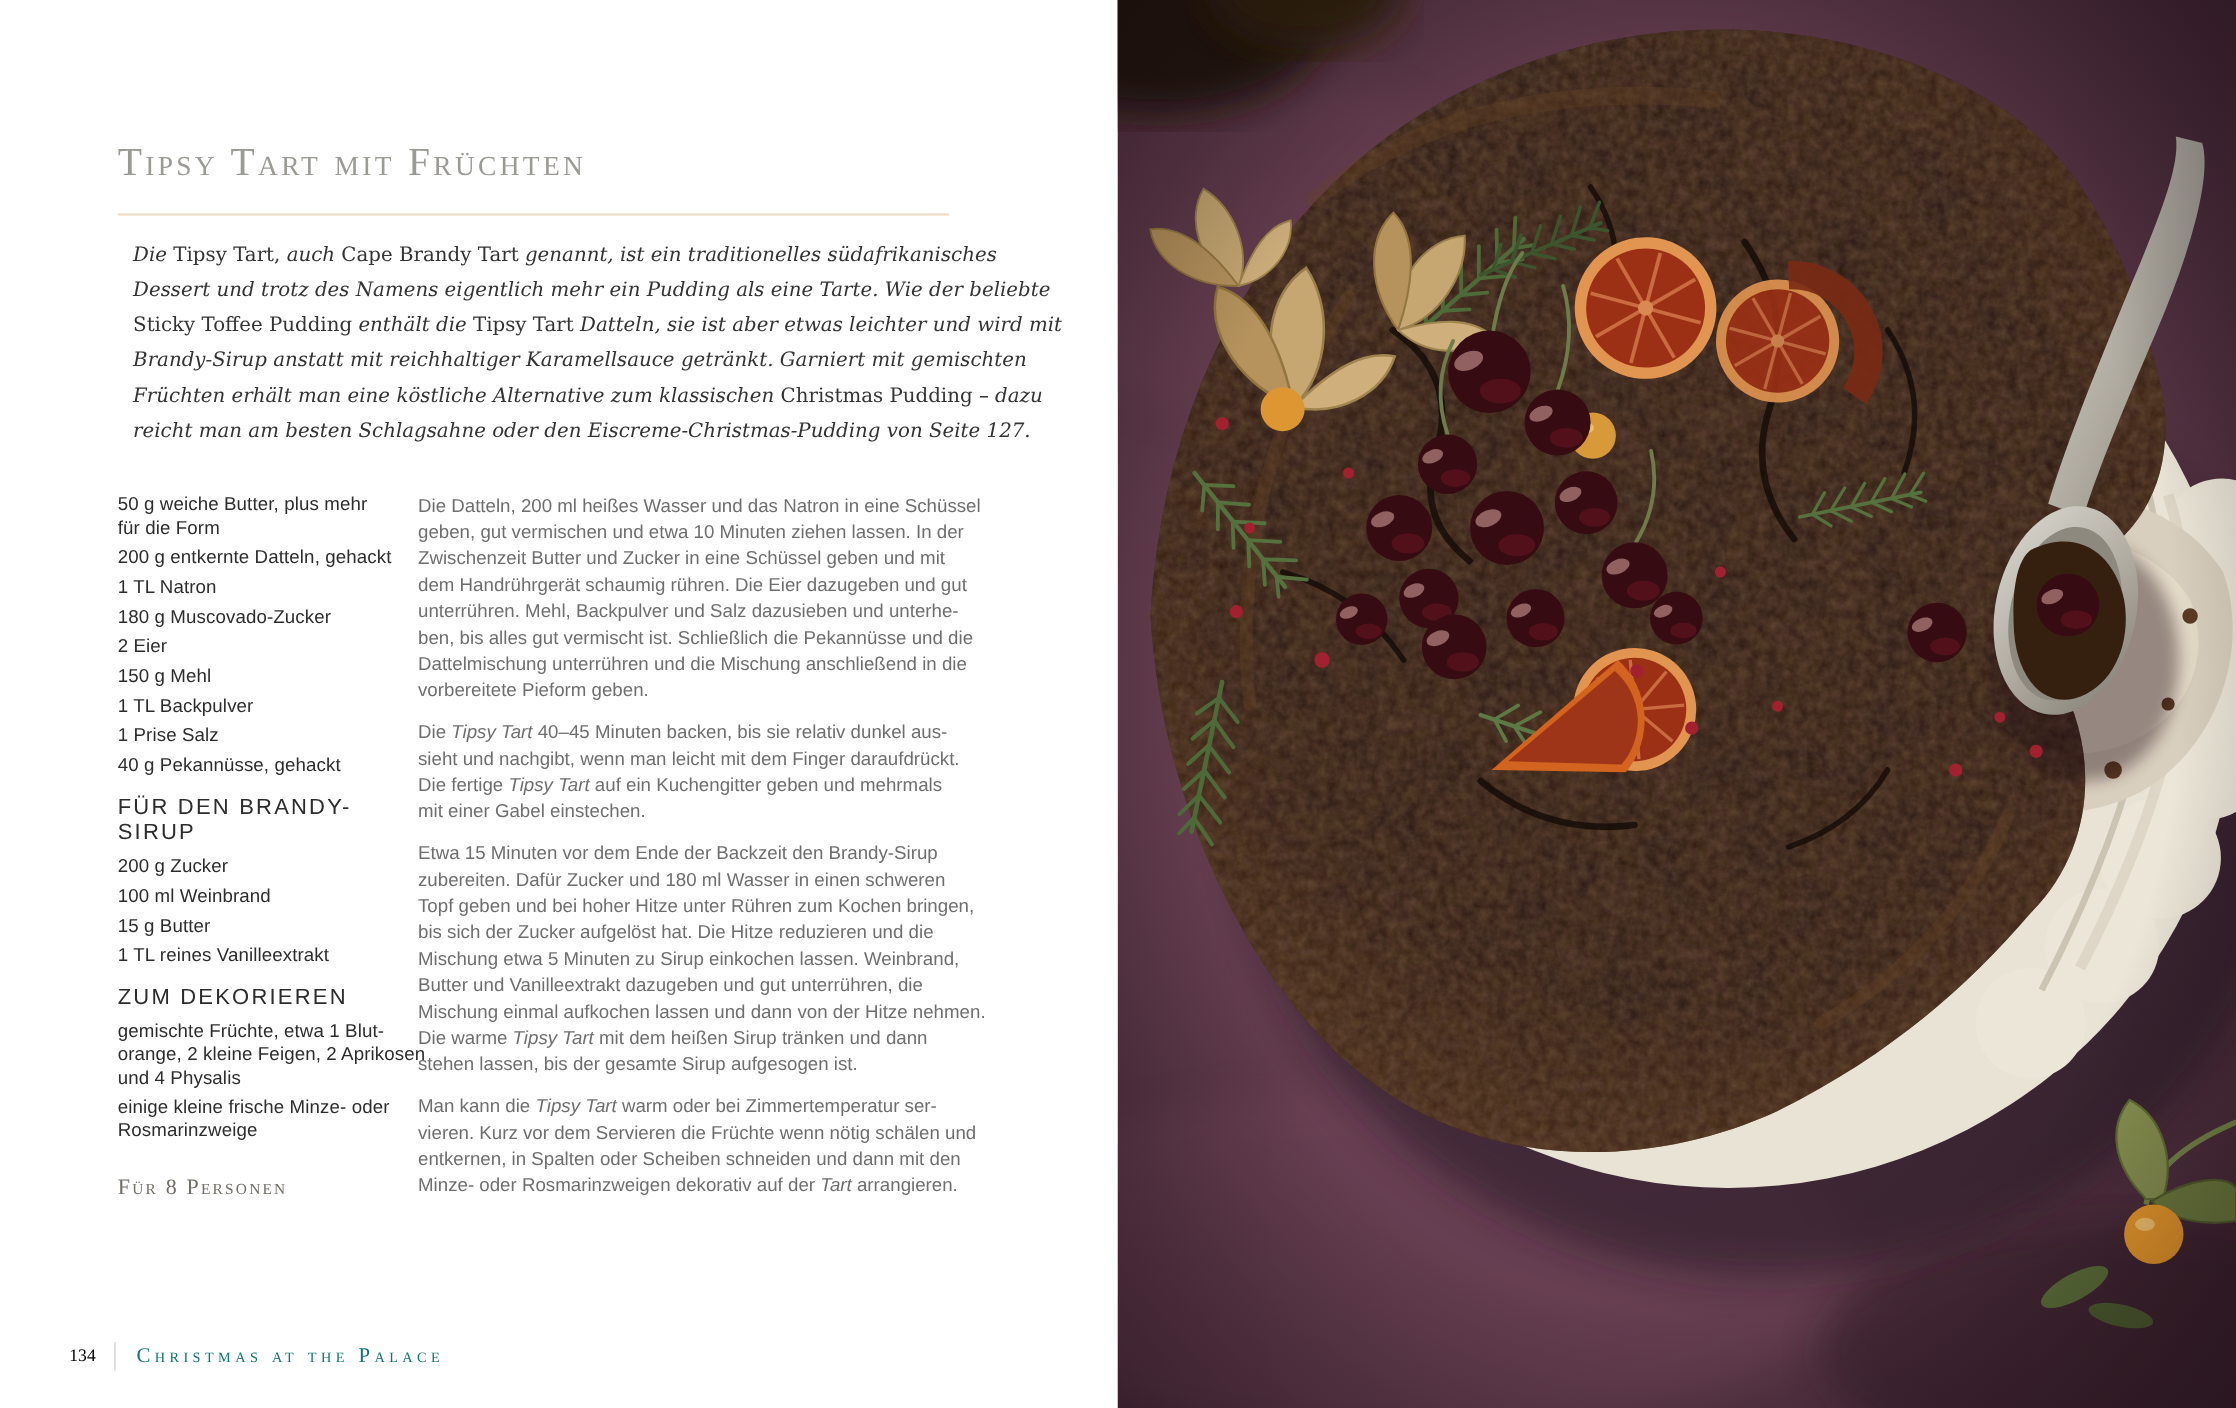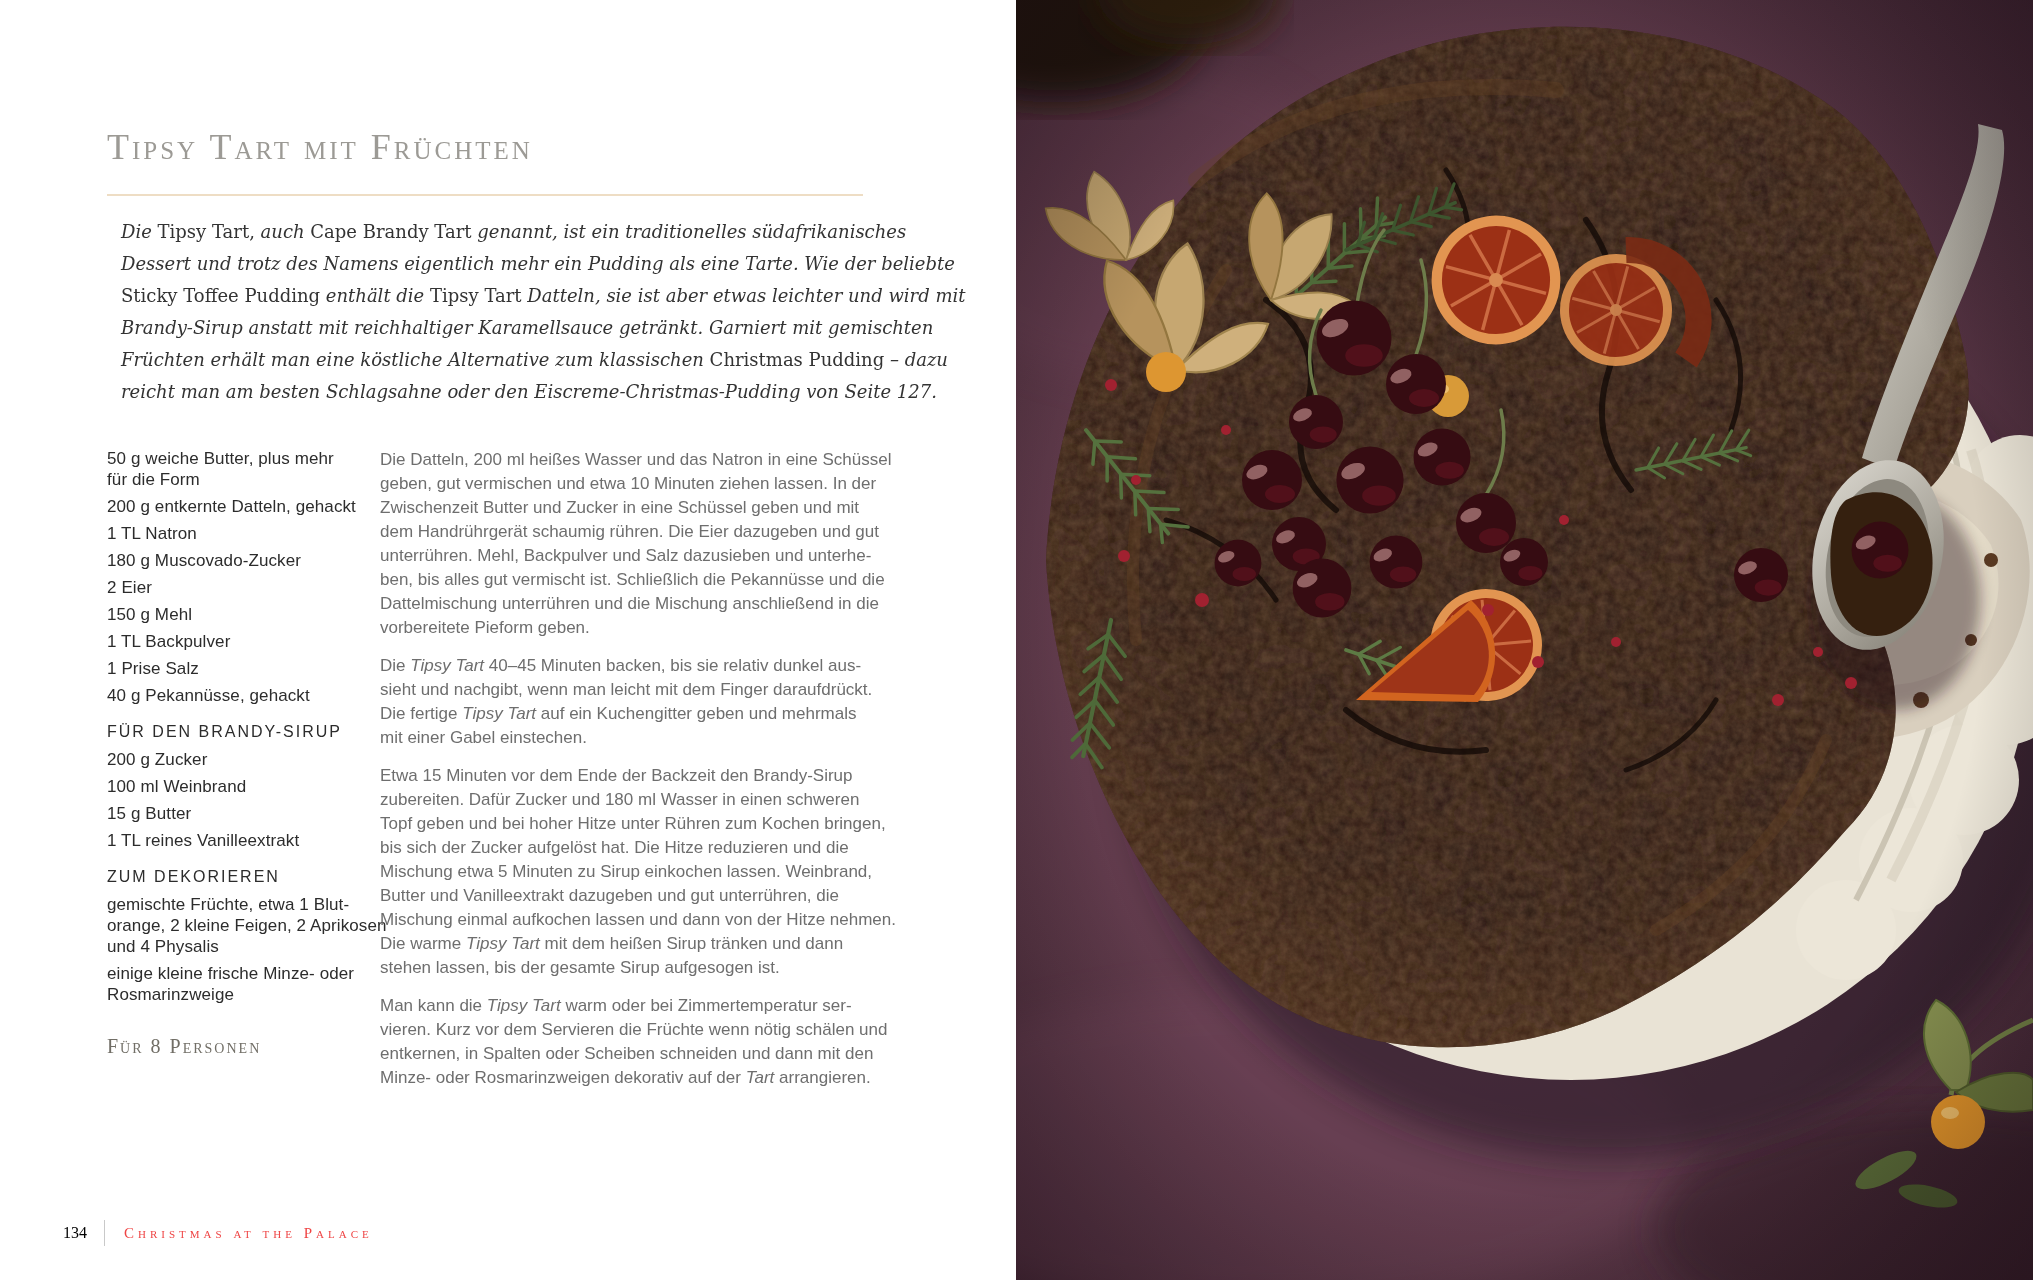--- a/index.html
+++ b/index.html
@@ -17,7 +17,7 @@
   .s-i{font-style:italic;}
   .ing-col{position:absolute;left:107px;top:448px;width:280px;color:#2c2c2c;}
   .ing{font-size:17px;line-height:21px;margin-bottom:6px;white-space:pre-line;letter-spacing:.1px;}
-  .ing-head{font-size:16px;letter-spacing:2px;margin-top:17px;margin-bottom:8px;color:#2c2c2c;}
+  .ing-head{font-size:20px;letter-spacing:2px;margin-top:17px;margin-bottom:8px;color:#2c2c2c;}
   .servings{margin-top:30px;font-family:"Liberation Serif",serif;font-variant:small-caps;
             font-size:20px;letter-spacing:2px;color:#716e66;}
   .steps-col{position:absolute;left:380px;top:448px;width:580px;color:#6e6e6e;}

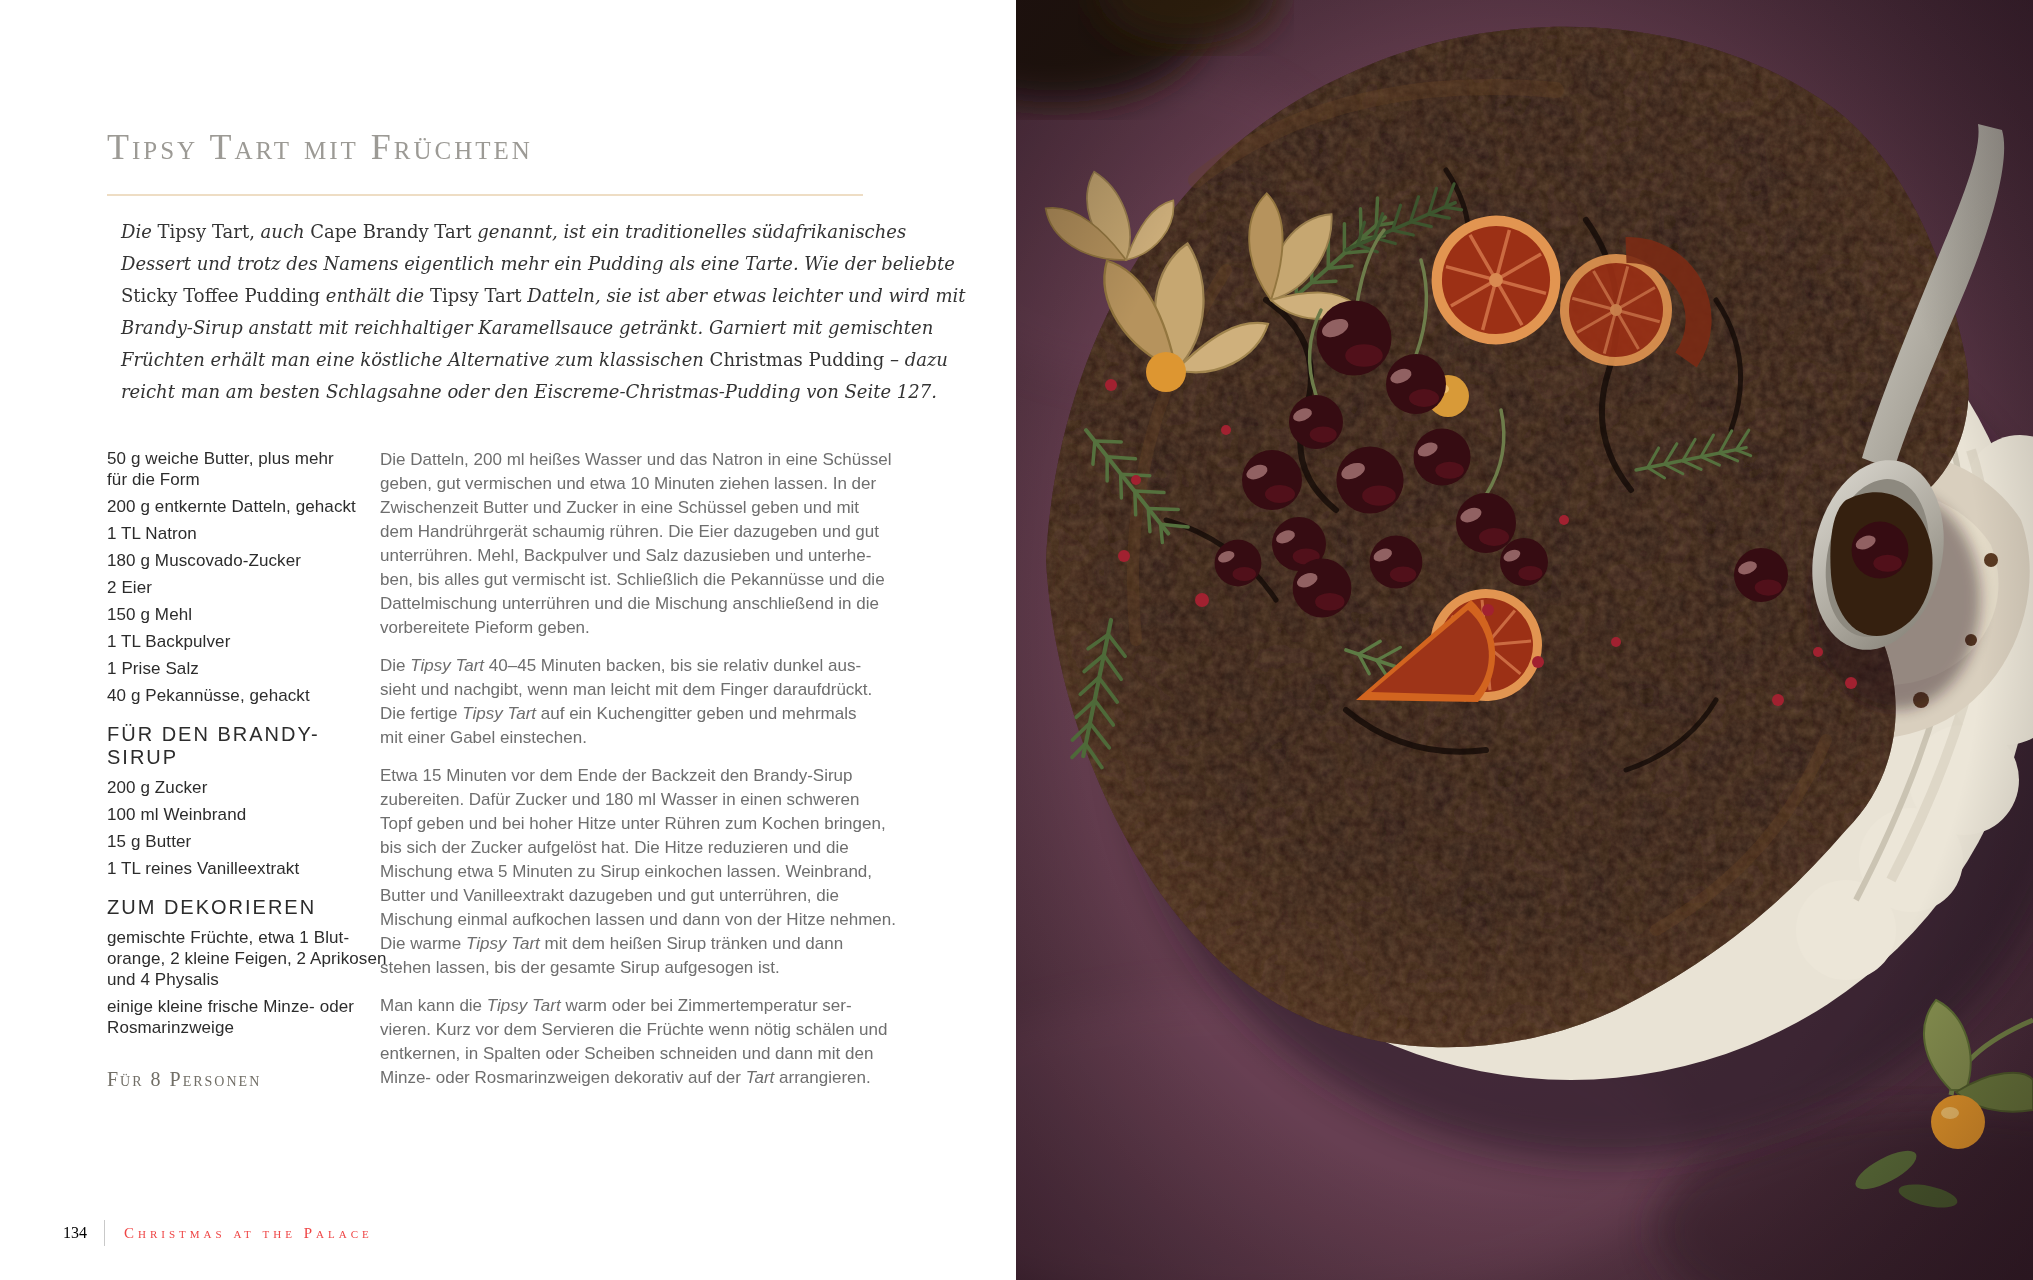--- a/index.html
+++ b/index.html
@@ -25,8 +25,8 @@
   .footer{position:absolute;left:63px;top:1218px;height:30px;display:flex;align-items:center;}
   .page-num{font-family:"Liberation Serif",serif;font-size:16px;color:#000000;}
   .foot-div{width:1px;height:26px;background:#c9c9c9;margin:0 19px 0 17px;}
-  .book-title{font-family:"Liberation Serif",serif;font-variant:small-caps;font-size:15px;
-              letter-spacing:4px;color:#ef4444;}
+  .book-title{font-family:"Liberation Serif",serif;font-variant:small-caps;font-size:19px;
+              letter-spacing:4px;color:#0f766e;}
   
   .photo{position:absolute;left:1016px;top:0;width:1017px;height:1280px;}
 </style>

